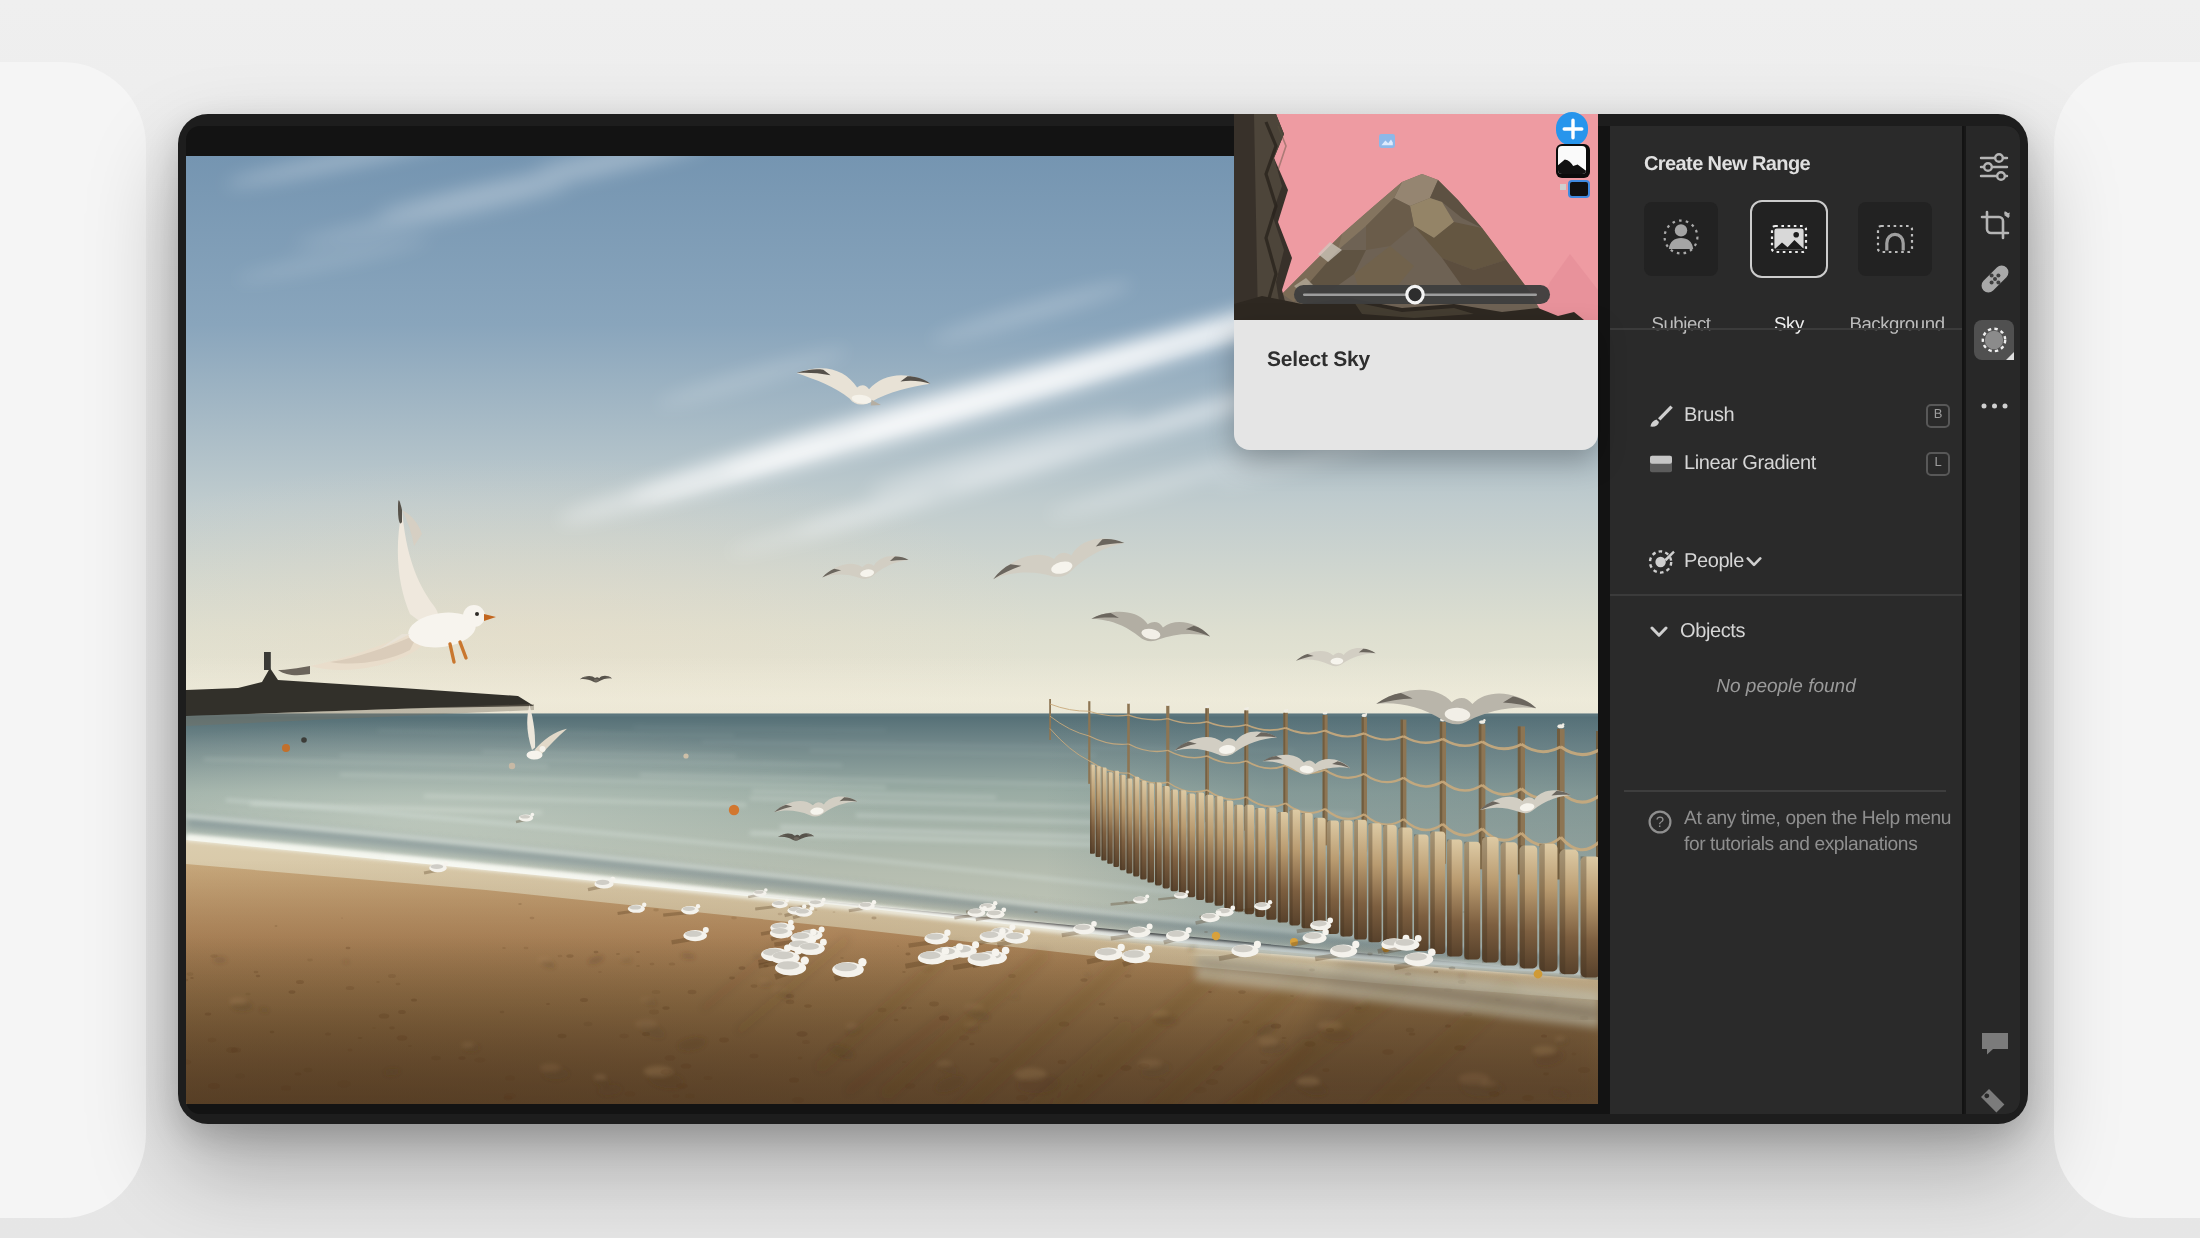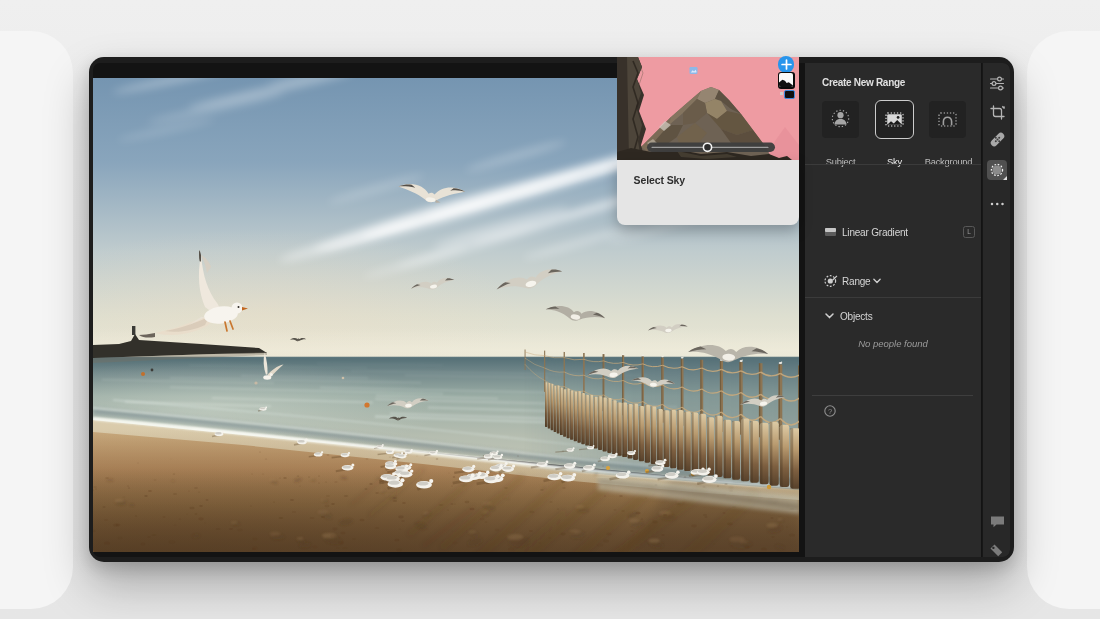--- a/index.html
+++ b/index.html
@@ -1046,6 +1046,14 @@
         <div class="mlabel" style="left:61px;width:57px;color:#efefef;">Sky</div>
         <div class="mlabel" style="left:115px;width:57px;">Background</div>
         <div class="pdiv" style="top:100.5px;"></div>
+        <div class="prow" style="top:132.5px;">
+          <svg class="picon" width="13" height="13" viewBox="0 0 13 13">
+            <path d="M1.2,11.8 C1.5,9.8 2.6,8.6 4.2,8.2 L5.5,9.5 C5.2,11.2 3.6,12.1 1.2,11.8 Z" fill="#cfcfcf"></path>
+            <path d="M5,7.6 L11.2,1.2 L12.4,2.4 L6.2,8.8 Z" fill="#cfcfcf"></path>
+          </svg>
+          <span class="ptext">Brush</span>
+            <span class="pkey">B</span>
+          </div>
         <div class="prow" style="top:157px;">
           <svg class="picon" width="13" height="13" viewBox="0 0 13 13">
             <rect x="1" y="2.4" width="11" height="8.2" rx="1" fill="#5c5c5c"></rect>

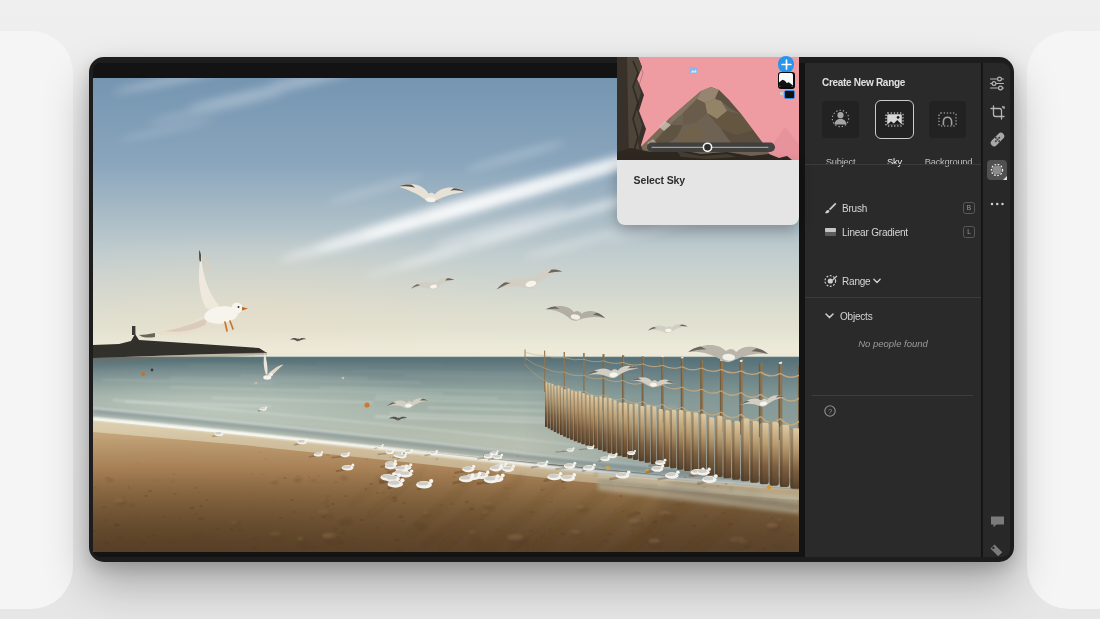--- a/index.html
+++ b/index.html
@@ -1068,7 +1068,7 @@
             <circle cx="6.3" cy="7" r="2.6" fill="#cfcfcf"></circle>
             <path d="M8.2,5.6 L12.6,1.4 L13.4,2.2 L9.2,6.6 Z" fill="#cfcfcf"></path>
           </svg>
-          <span class="ptext">Range</span>
+          <span class="ptext">People</span>
           <svg style="position:absolute;left:68px;top:50%;transform:translateY(-50%);" width="8" height="6" viewBox="0 0 9 6">
             <path d="M1,1 L4.5,4.6 L8,1" fill="none" stroke="#cfcfcf" stroke-width="1.5" stroke-linecap="round" stroke-linejoin="round"></path>
           </svg>

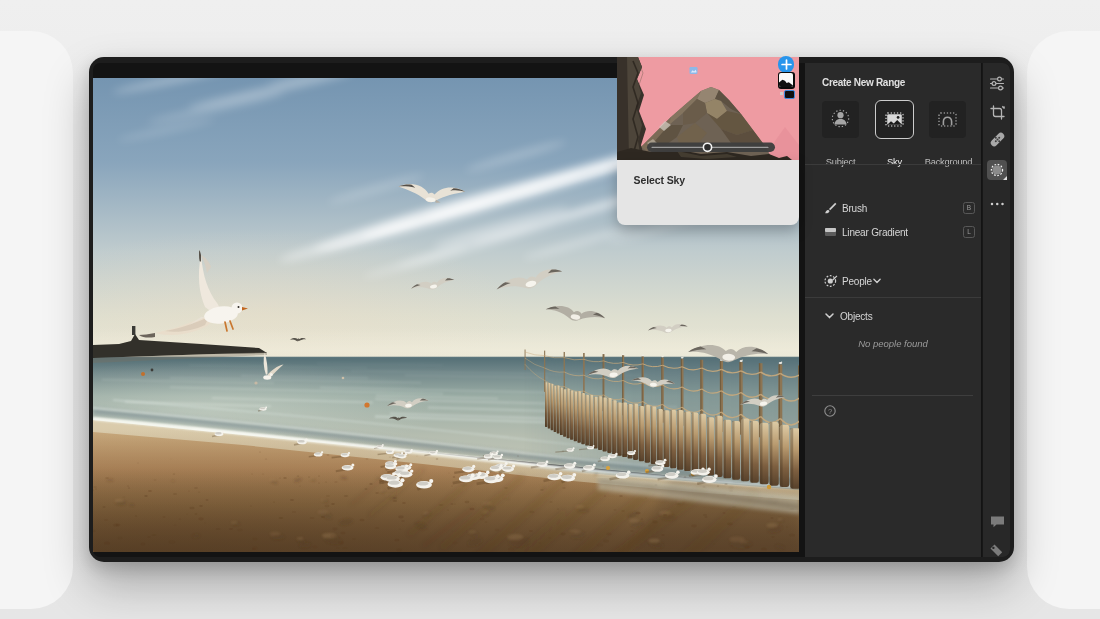--- a/index.html
+++ b/index.html
@@ -1086,6 +1086,7 @@
           <circle cx="6" cy="6" r="5.2" fill="none" stroke="#8f8f8f" stroke-width="1.1"></circle>
           <text x="6" y="8.6" font-size="7.5" fill="#8f8f8f" text-anchor="middle" font-family="Liberation Sans">?</text>
         </svg>
+        <div class="help" style="position:absolute;left:37px;top:341px;width:135px;">At any time, open the Help menu<br>for tutorials and explanations</div>
       </div>
       <div id="rail">
         <svg style="position:absolute;left:6px;top:13px;" width="16" height="15" viewBox="0 0 16 15">

